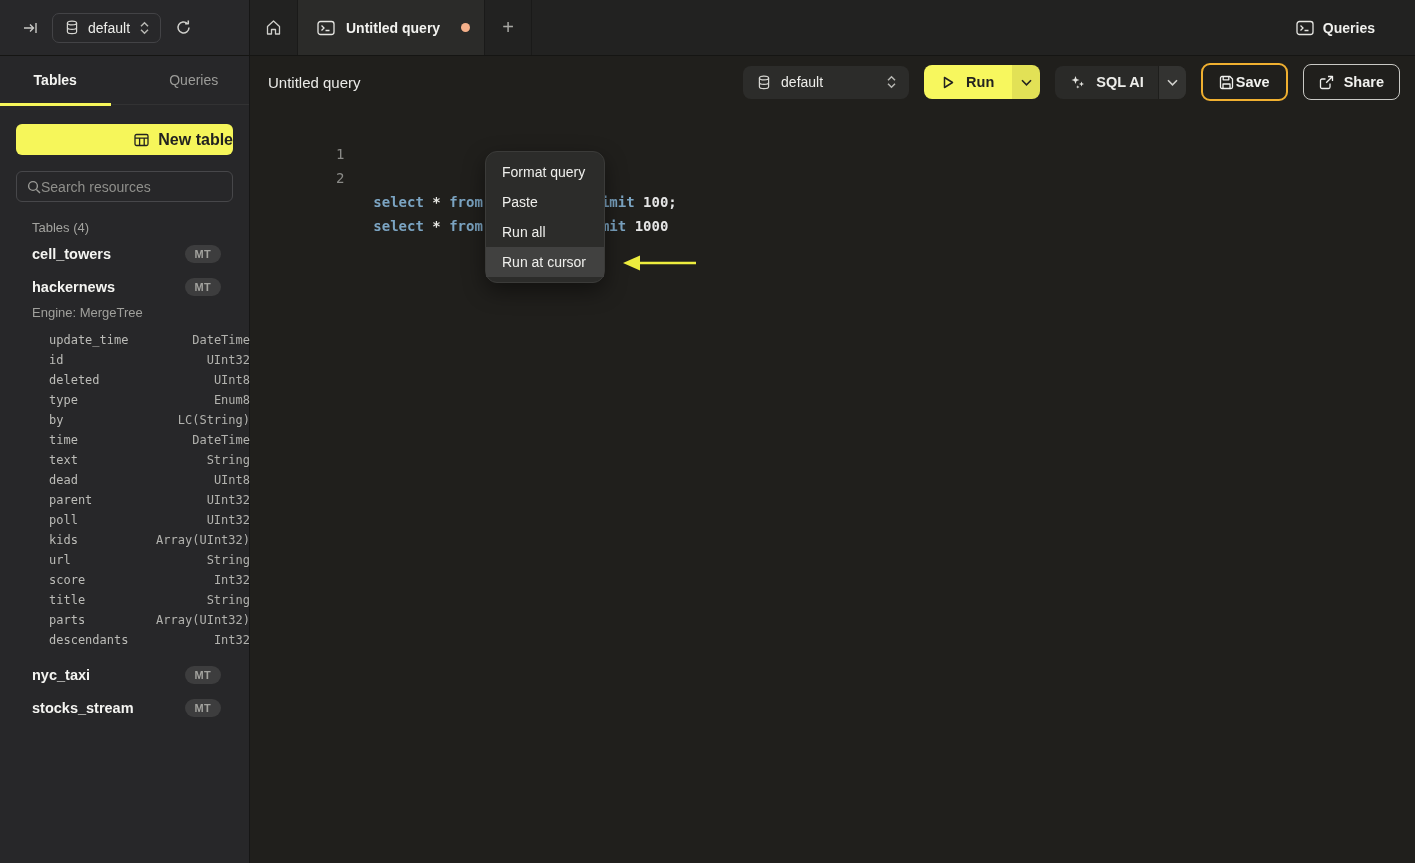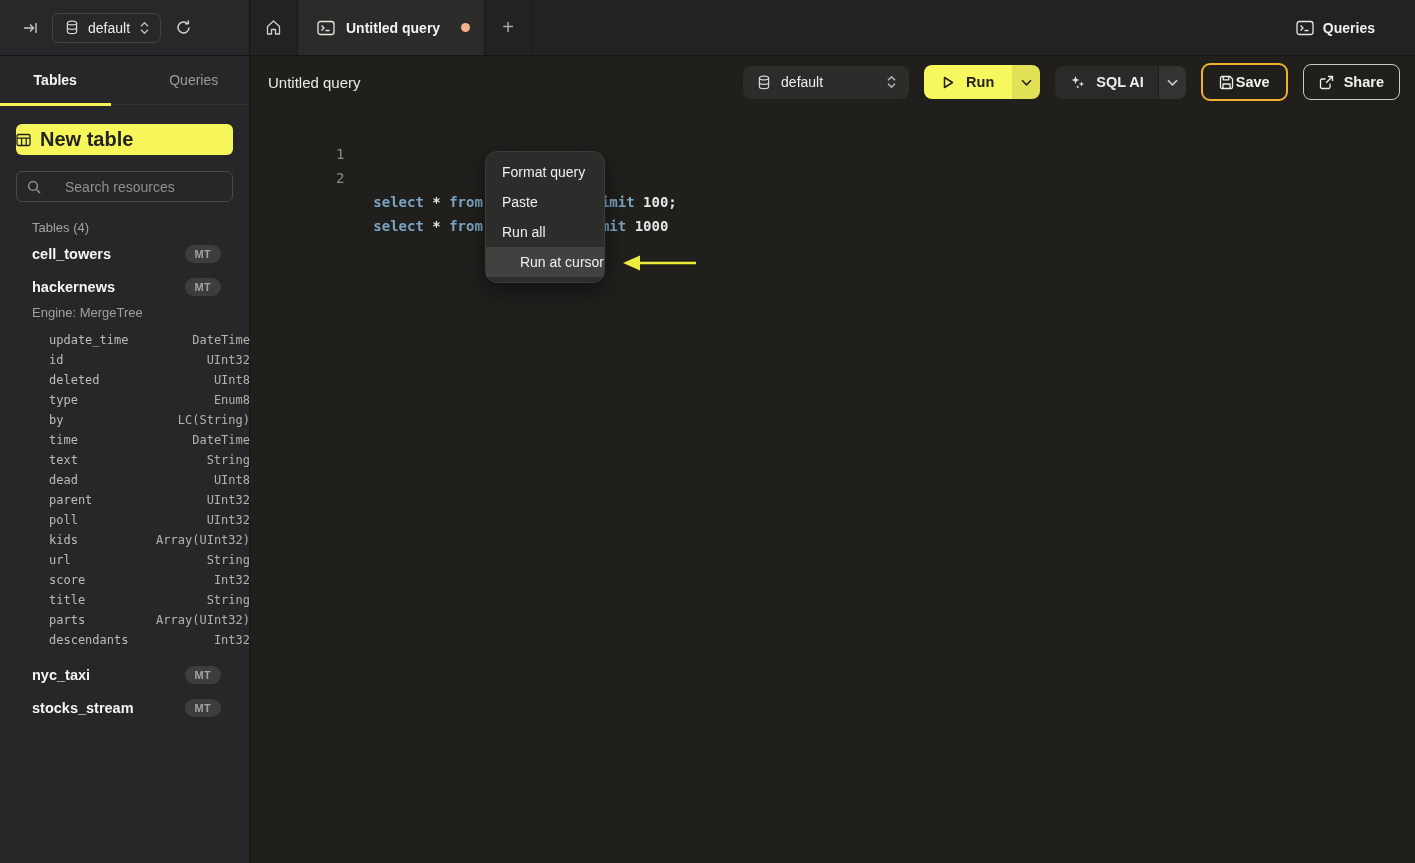--- a/index.html
+++ b/index.html
@@ -29,7 +29,7 @@
   .side-tab.active { color:#f4f4f1; font-weight:600; }
   .side-tab.inactive { color:#9c9c99; }
   .side-tab.active::after { content:""; position:absolute; left:0; right:0; bottom:-2px; height:3px; background:#f6f65a; }
-  .newtable-btn { position:absolute; left:16px; top:68px; width:217px; height:31px; background:#f6f65a; border:none; border-radius:6px; display:flex; align-items:center; justify-content:flex-start; gap:9px; color:#222220; font-size:20px; font-weight:600; cursor:pointer; }
+  .newtable-btn { position:absolute; left:16px; top:68px; width:217px; height:31px; background:#f6f65a; border:none; border-radius:6px; display:flex; align-items:center; justify-content:flex-end; gap:9px; color:#222220; font-size:16px; font-weight:600; cursor:pointer; }
   .search-box { position:absolute; left:16px; top:115px; width:217px; height:31px; border:1px solid #47474a; border-radius:6px; display:flex; align-items:center; gap:24px; padding:0 10px; color:#8f8f8b; }
   .search-box input { flex:1; background:transparent; border:none; outline:none; color:#d8d8d4; font-size:14px; font-family:"Liberation Sans",sans-serif; }
   .search-box input::placeholder { color:#8f8f8b; }

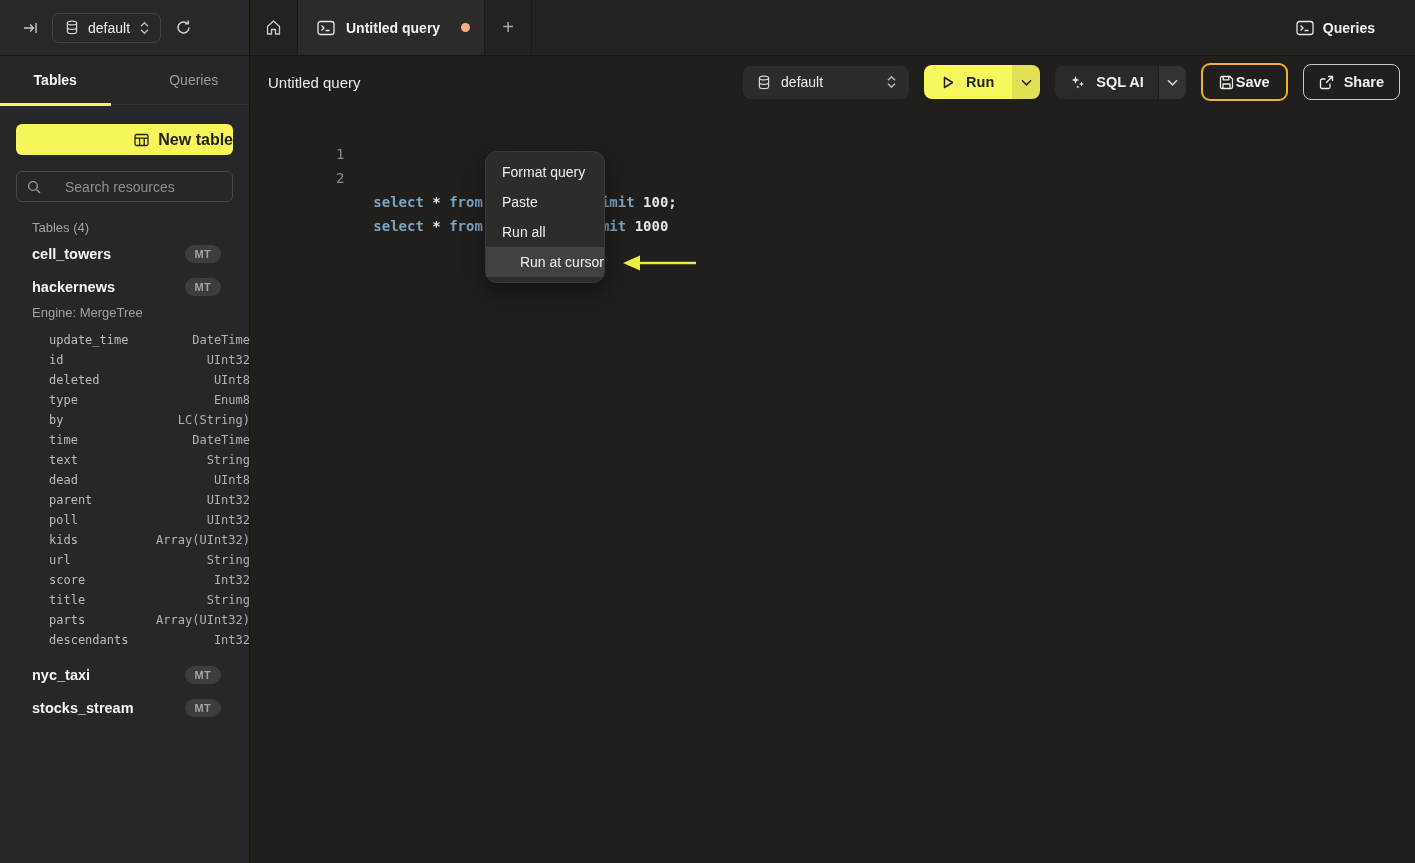--- a/index.html
+++ b/index.html
@@ -30,7 +30,7 @@
   .side-tab.inactive { color:#9c9c99; }
   .side-tab.active::after { content:""; position:absolute; left:0; right:0; bottom:-2px; height:3px; background:#f6f65a; }
   .newtable-btn { position:absolute; left:16px; top:68px; width:217px; height:31px; background:#f6f65a; border:none; border-radius:6px; display:flex; align-items:center; justify-content:flex-end; gap:9px; color:#222220; font-size:16px; font-weight:600; cursor:pointer; }
-  .search-box { position:absolute; left:16px; top:115px; width:217px; height:31px; border:1px solid #47474a; border-radius:6px; display:flex; align-items:center; gap:24px; padding:0 10px; color:#8f8f8b; }
+  .search-box { position:absolute; left:16px; top:115px; width:217px; height:31px; border:1px solid #47474a; border-radius:6px; display:flex; align-items:center; gap:0; padding:0 10px; color:#8f8f8b; }
   .search-box input { flex:1; background:transparent; border:none; outline:none; color:#d8d8d4; font-size:14px; font-family:"Liberation Sans",sans-serif; }
   .search-box input::placeholder { color:#8f8f8b; }
   .section-label { position:absolute; left:32px; top:164px; font-size:13px; color:#a3a39f; }

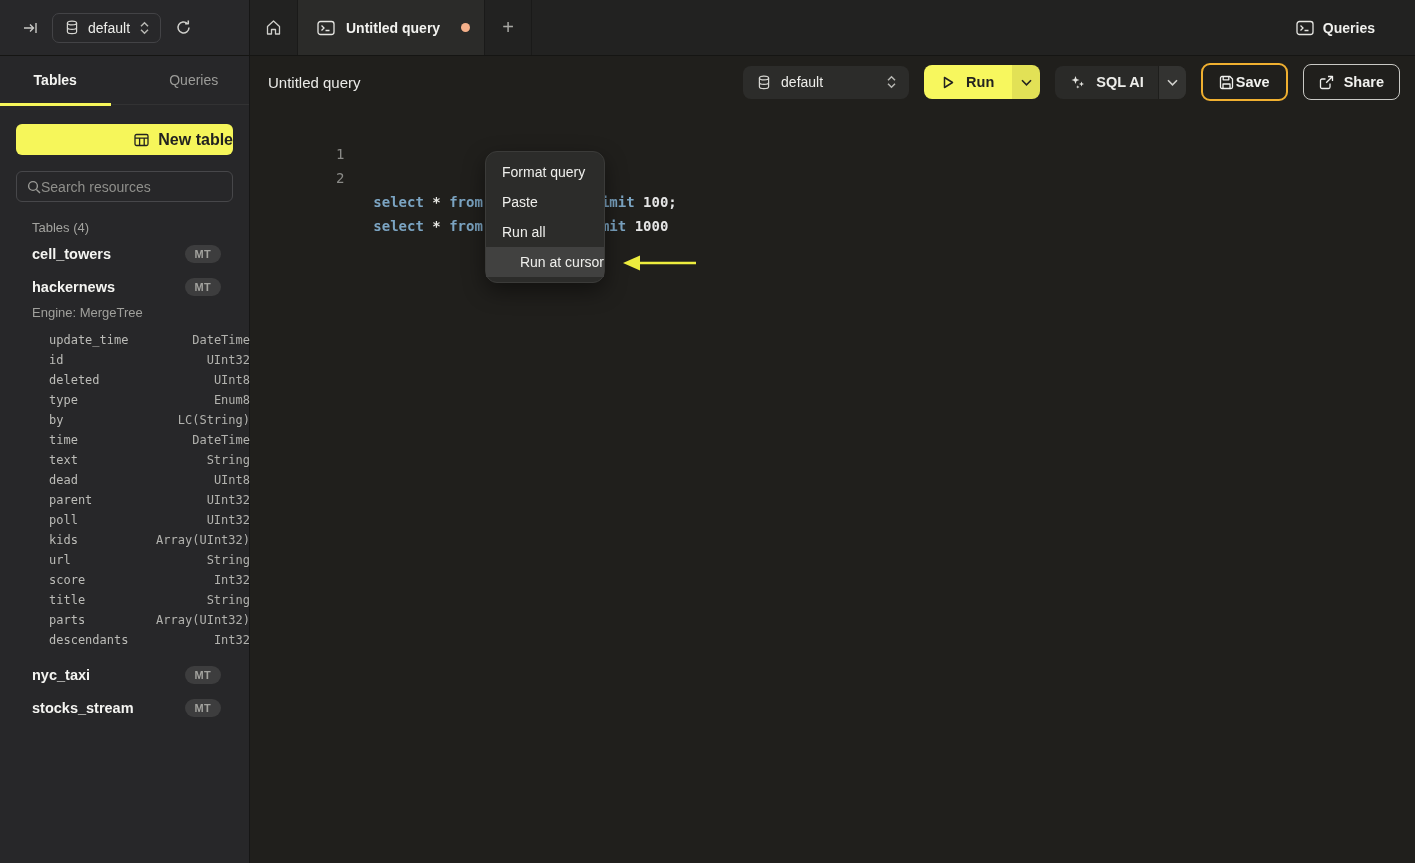--- a/index.html
+++ b/index.html
@@ -71,7 +71,7 @@
   
   .ctx-menu { position:absolute; left:234px; top:95px; width:120px; background:#2c2c2a; border:1px solid #3b3b39; border-radius:12px; padding:5px 0; box-shadow:0 8px 22px rgba(0,0,0,.45); z-index:10; }
   .ctx-item { height:30px; line-height:30px; padding-left:16px; font-size:14px; color:#efefec; cursor:pointer; white-space:nowrap; }
-  .ctx-item.active { background:#414140;text-align:right; }
+  .ctx-item.active { background:#414140; }
 
   .annot-arrow { position:absolute; left:369px; top:194px; z-index:11; }
 

